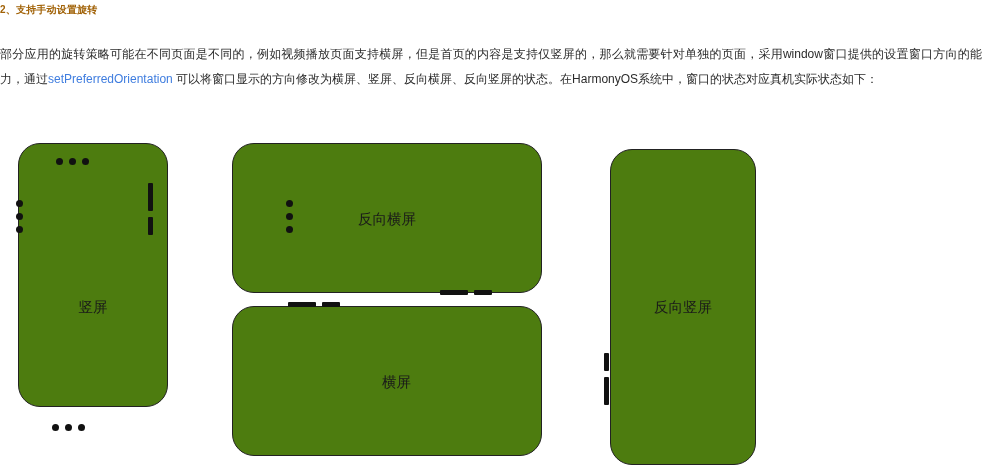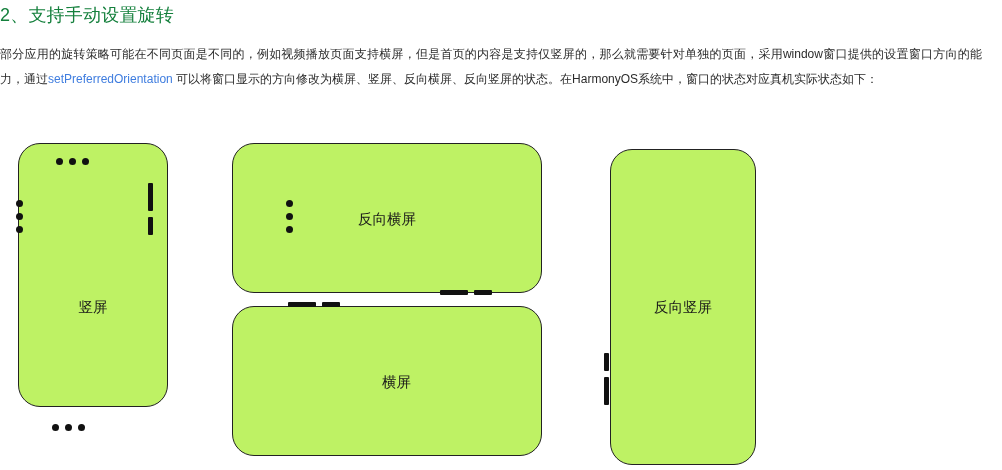--- a/index.html
+++ b/index.html
@@ -23,10 +23,10 @@
     position: absolute;
     left: 0px;
     top: 3px;
-    font-size: 18px;
-    font-weight: normal;
+    font-size: 10px;
+    font-weight: bold;
     letter-spacing: 0.2px;
-    color: #15803d;
+    color: #a16207;
   }
   .body-text {
     position: absolute;

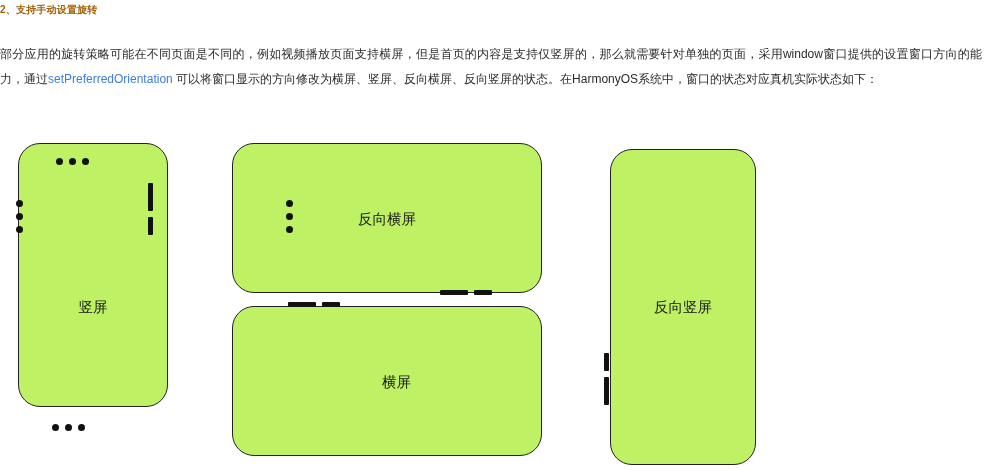--- a/index.html
+++ b/index.html
@@ -63,7 +63,7 @@
   
   .phone {
     position: absolute;
-    background: #bef264;
+    background: #4d7c0f;
     border: 1.6px solid #222222;
     box-sizing: border-box;
   }

